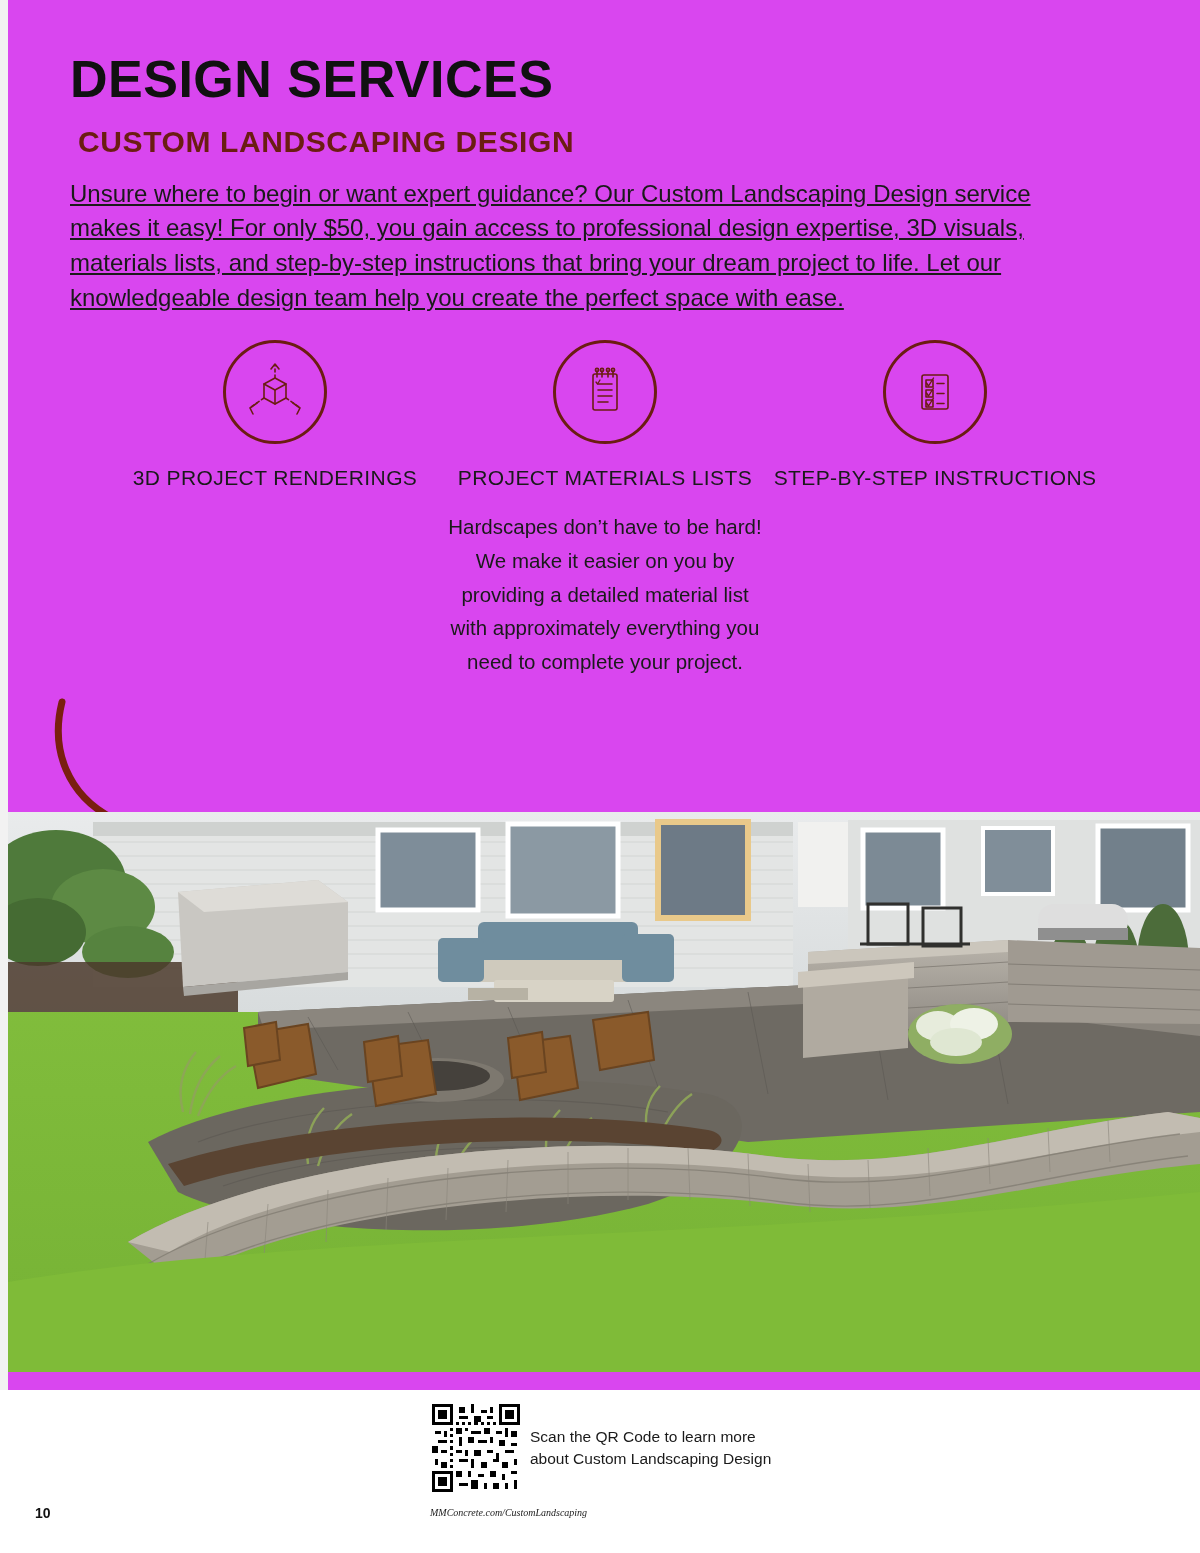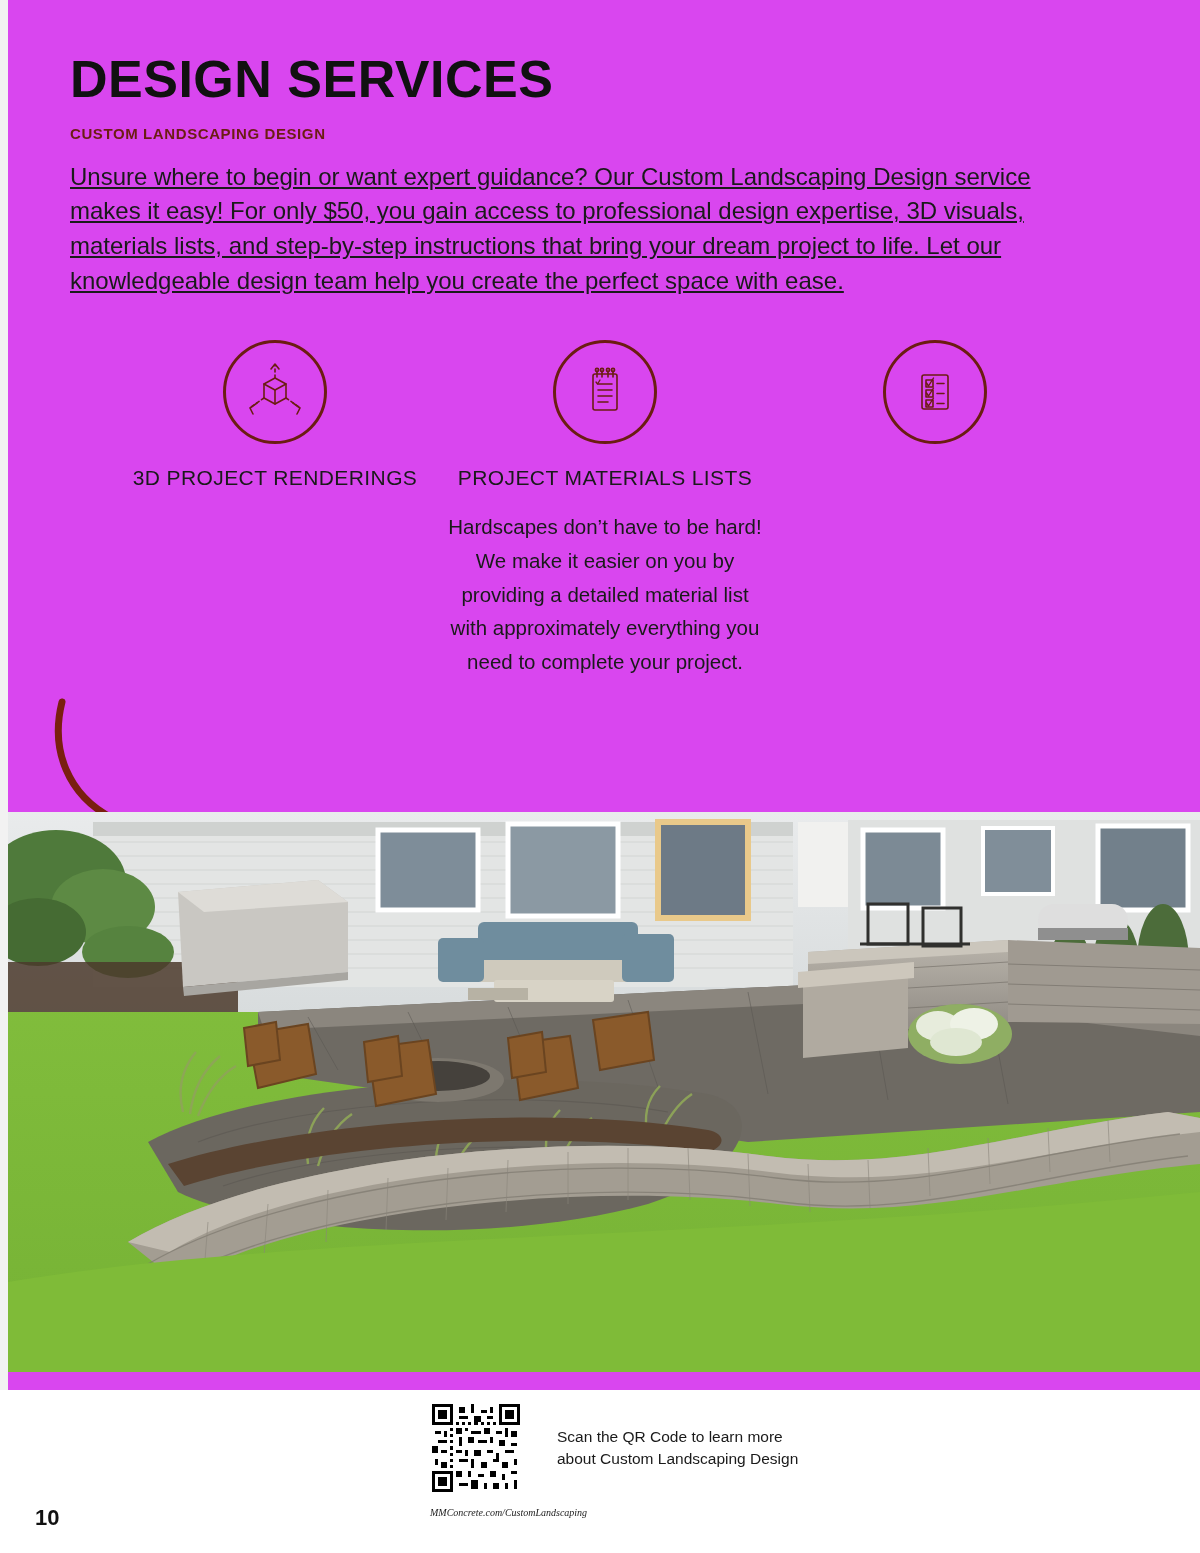--- a/index.html
+++ b/index.html
@@ -42,11 +42,11 @@
     color: #111111;
   }
   h2.subtitle {
-    font-size: 15px;
+    font-size: 30px;
     font-weight: 700;
     letter-spacing: 0.6px;
     color: #6b1d12;
-    margin: 18px 0 0 0;
+    margin: 18px 0 0 8px;
   }
   p.intro {
     font-size: 24px;

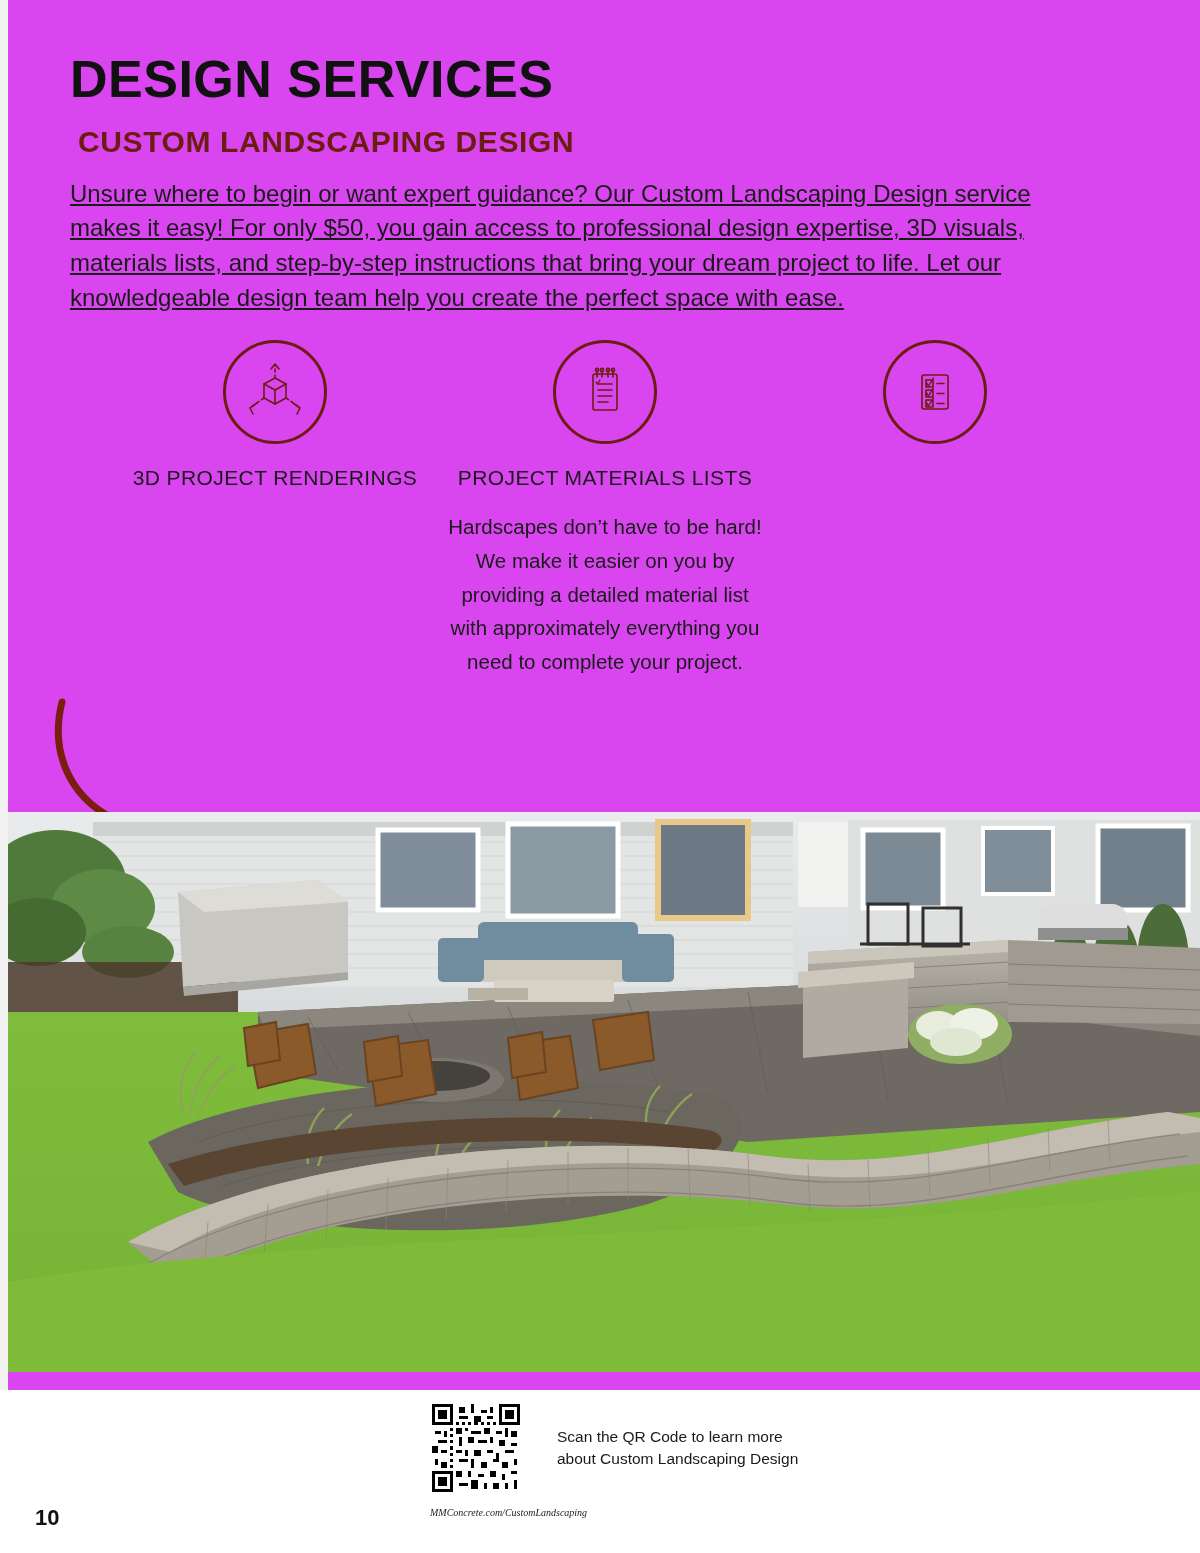--- a/index.html
+++ b/index.html
@@ -222,6 +222,7 @@
           <path d="M37 26.5 L44 26.5 M37 36.5 L44 36.5 M37 46.5 L44 46.5"></path>
         </svg>
       </div>
+      <div class="col-title">STEP-BY-STEP INSTRUCTIONS</div>
     </div>
   </div>
 

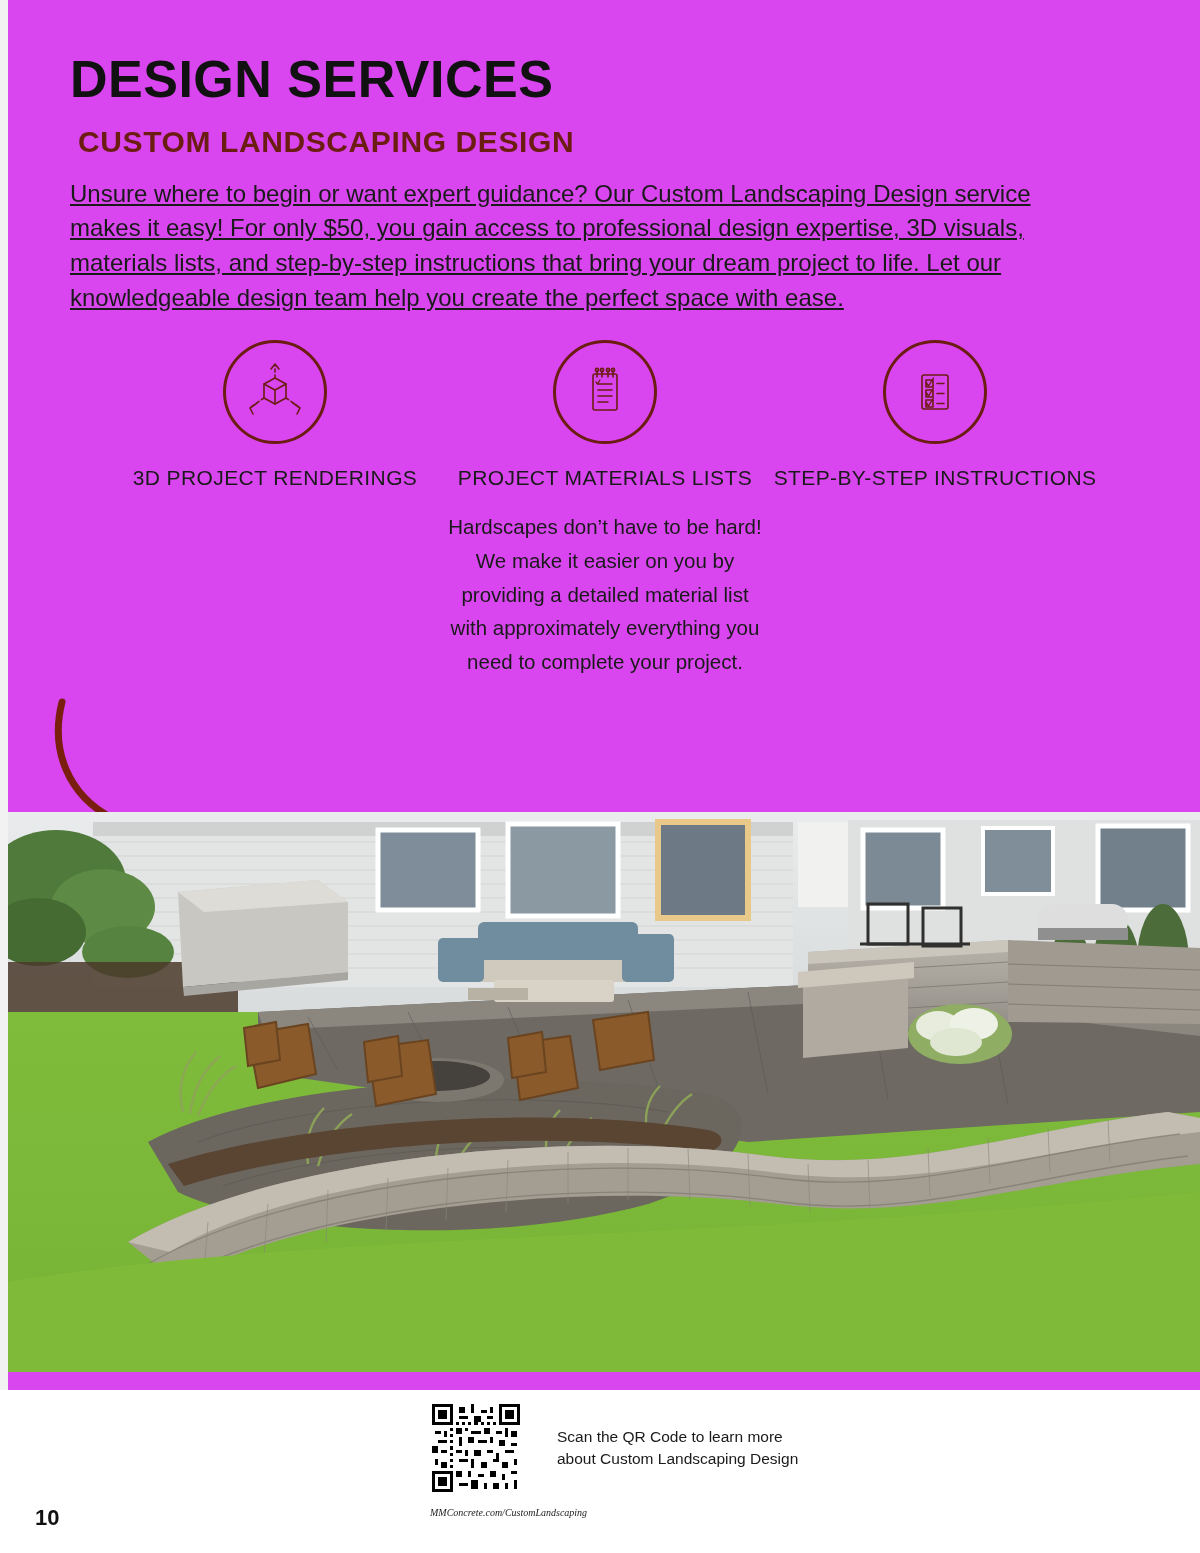--- a/index.html
+++ b/index.html
@@ -130,7 +130,7 @@
     top: 14px;
     display: flex;
     align-items: center;
-    gap: 37px;
+    gap: 10px;
   }
   .qr {
     width: 88px;

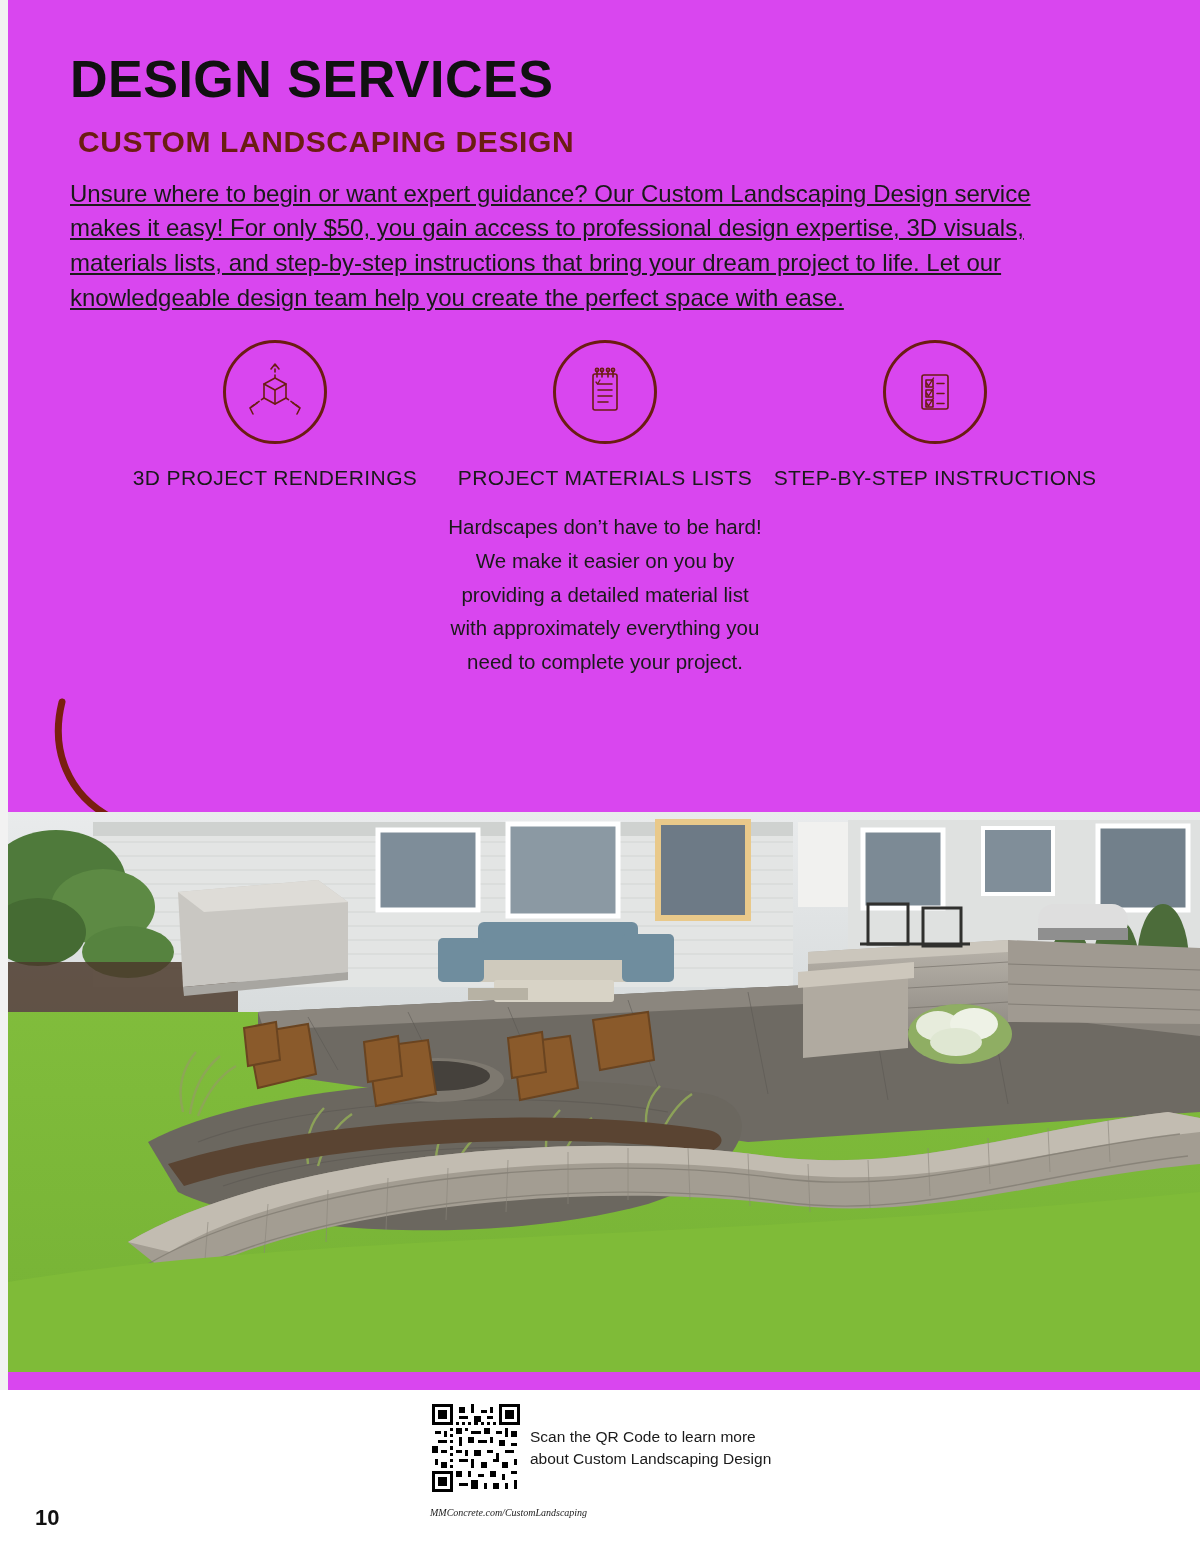--- a/index.html
+++ b/index.html
@@ -155,7 +155,7 @@
     position: absolute;
     left: 35px;
     top: 115px;
-    font-size: 22px;
+    font-size: 14px;
     font-weight: 700;
     color: #111111;
   }

